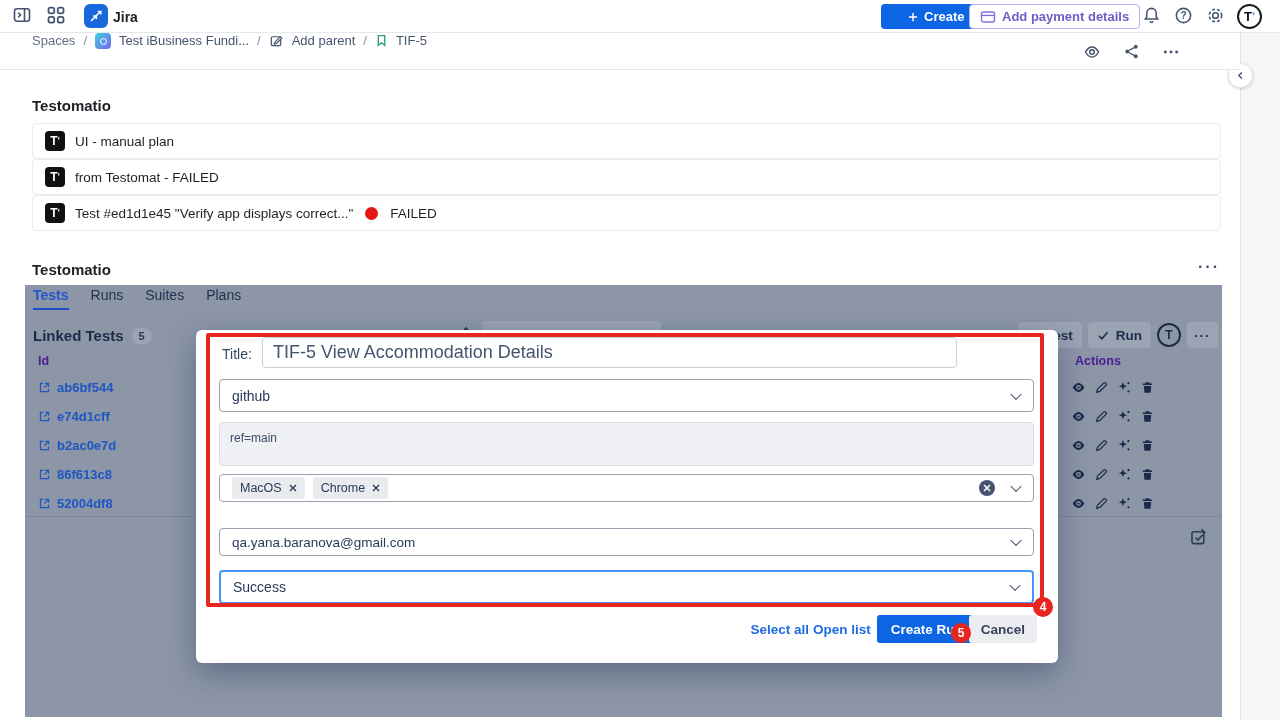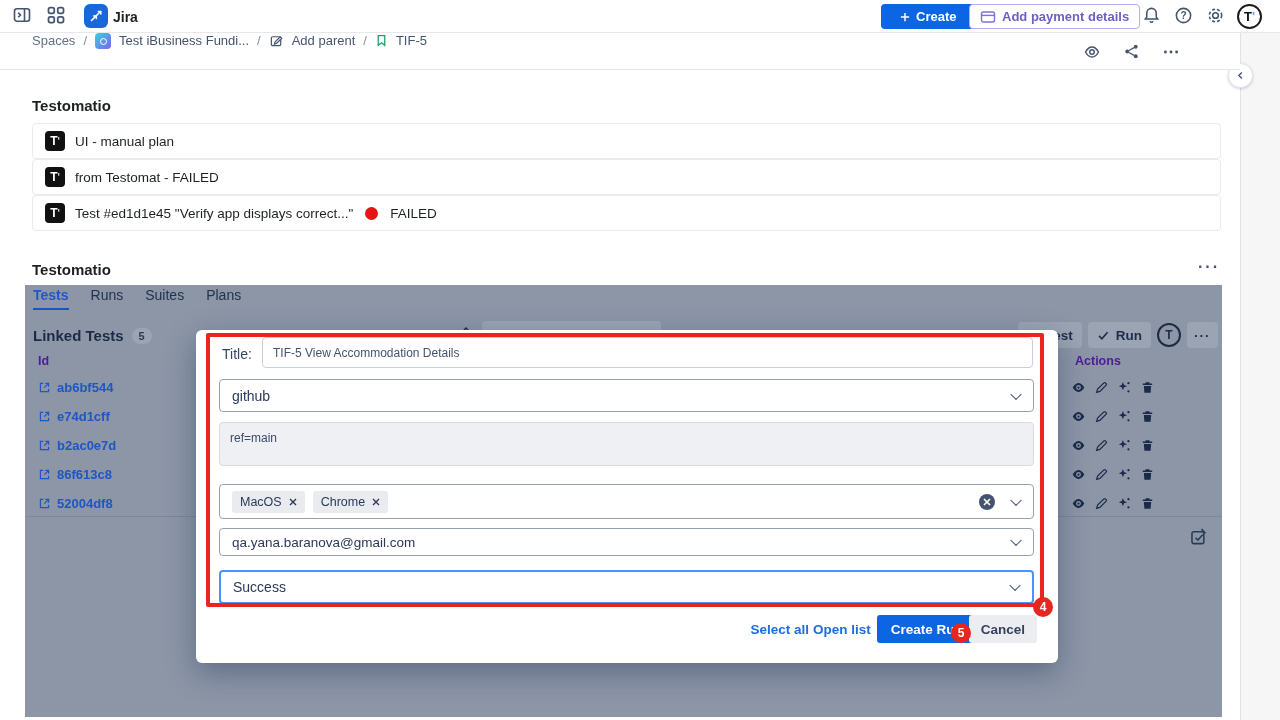--- a/index.html
+++ b/index.html
@@ -16,7 +16,7 @@
   .search-box { position:absolute; left:315px; top:4px; width:556px; height:25px; border:1px solid #8590a2; border-radius:6px; background:#fff; display:flex; align-items:center; padding:0 8px; gap:6px; }
   .search-box input { border:none; outline:none; flex:1; font-size:13px; color:#44546f; font-family:"Liberation Sans",sans-serif; background:transparent; }
   .search-box input::placeholder { color:#626f86; }
-  .btn-create { position:absolute; left:881px; top:4px; height:25px; padding:0 18px; background:#0c66e4; color:#fff; border:none; border-radius:4px; font-size:13px; font-weight:bold; display:flex; align-items:center; gap:5px; cursor:pointer; }
+  .btn-create { position:absolute; left:881px; top:4px; height:25px; padding:0 26px; background:#0c66e4; color:#fff; border:none; border-radius:4px; font-size:13px; font-weight:bold; display:flex; align-items:center; gap:5px; cursor:pointer; }
   .btn-payment { position:absolute; left:969px; top:4px; height:25px; padding:0 10px; background:#fff; color:#6e5dc6; border:1px solid #b8acf6; border-radius:4px; font-size:13px; font-weight:bold; display:flex; align-items:center; gap:6px; cursor:pointer; }
   .avatar { position:absolute; left:1237px; top:4px; width:25px; height:25px; border-radius:50%; border:2px solid #1b1b1b; background:#fff; display:flex; align-items:center; justify-content:center; font-weight:bold; font-size:13px; color:#111; cursor:pointer; }
   .avatar i { font-style:normal; color:#6aa5f8; font-weight:bold; }

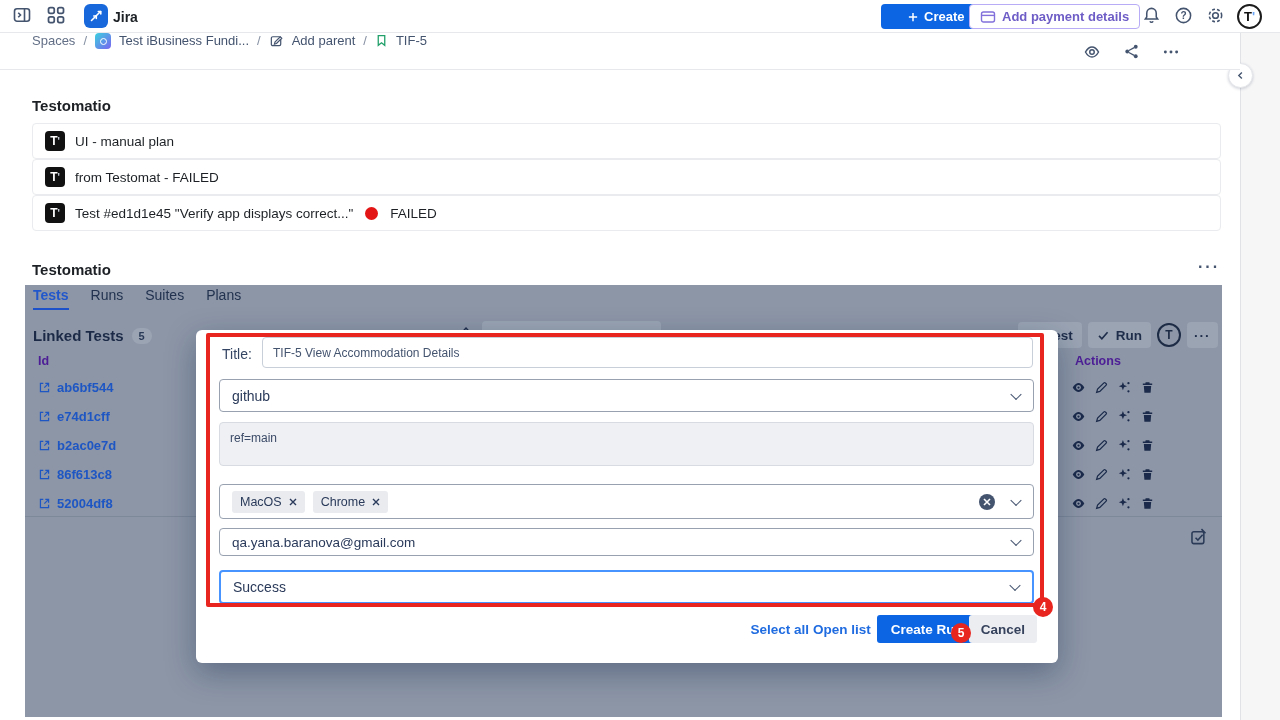--- a/index.html
+++ b/index.html
@@ -59,7 +59,7 @@
   
   .modal { position:absolute; left:196px; top:330px; width:862px; height:333px; background:#fff; border-radius:6px; box-shadow:0 10px 30px rgba(9,30,66,.35); z-index:30; }
   .m-label { position:absolute; left:26px; top:16px; font-size:14px; color:#344563; }
-  .m-title-input { position:absolute; left:66px; top:7px; width:771px; height:31px; border:1px solid #c9cfd9; border-radius:4px; font-size:12px; color:#44546f; padding:12px 10px; font-family:"Liberation Sans",sans-serif; outline:none; }
+  .m-title-input { position:absolute; left:66px; top:7px; width:695px; height:31px; border:1px solid #c9cfd9; border-radius:4px; font-size:18px; color:#44546f; padding:12px 10px; font-family:"Liberation Sans",sans-serif; outline:none; }
   .m-select { position:absolute; left:23px; width:815px; border:1px solid #98a1b0; border-radius:4px; background:#fff; display:flex; align-items:center; padding:0 12px; font-size:14px; color:#2a3a5a; cursor:pointer; }
   .m-chev { position:absolute; right:13px; top:50%; width:8px; height:8px; border-right:1.7px solid #44546f; border-bottom:1.7px solid #44546f; transform:translateY(-70%) rotate(45deg); }
   .m-textarea { position:absolute; left:23px; top:92px; width:815px; height:44px; background:#eef0f3; border:1px solid #d8dce2; border-radius:4px; font-size:12px; color:#3c4b68; padding:8px 10px; font-family:"Liberation Sans",sans-serif; resize:none; outline:none; }

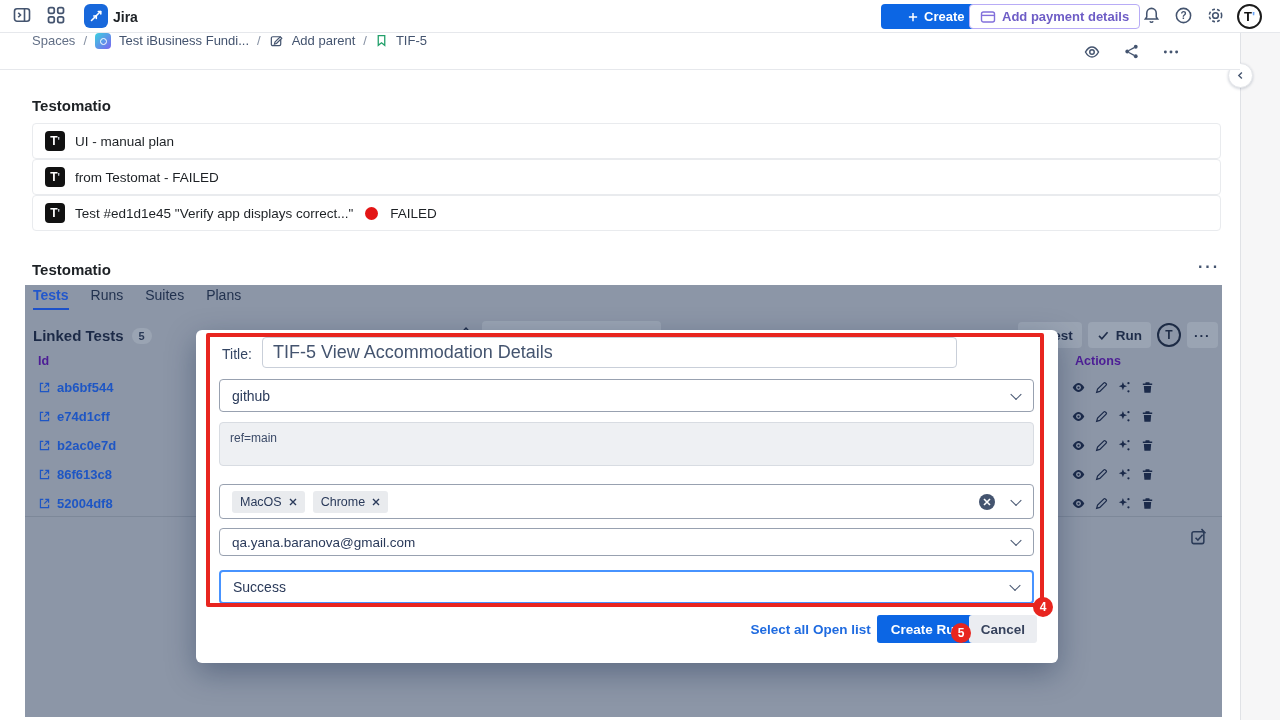--- a/index.html
+++ b/index.html
@@ -496,7 +496,7 @@
 
     <textarea class="m-textarea" style="">ref=main</textarea>
 
-    <div class="m-select" style="top:154px;height:35px">
+    <div class="m-select" style="top:144px;height:28px">
       <span class="pill">
         <span>MacOS</span>
         <span>

